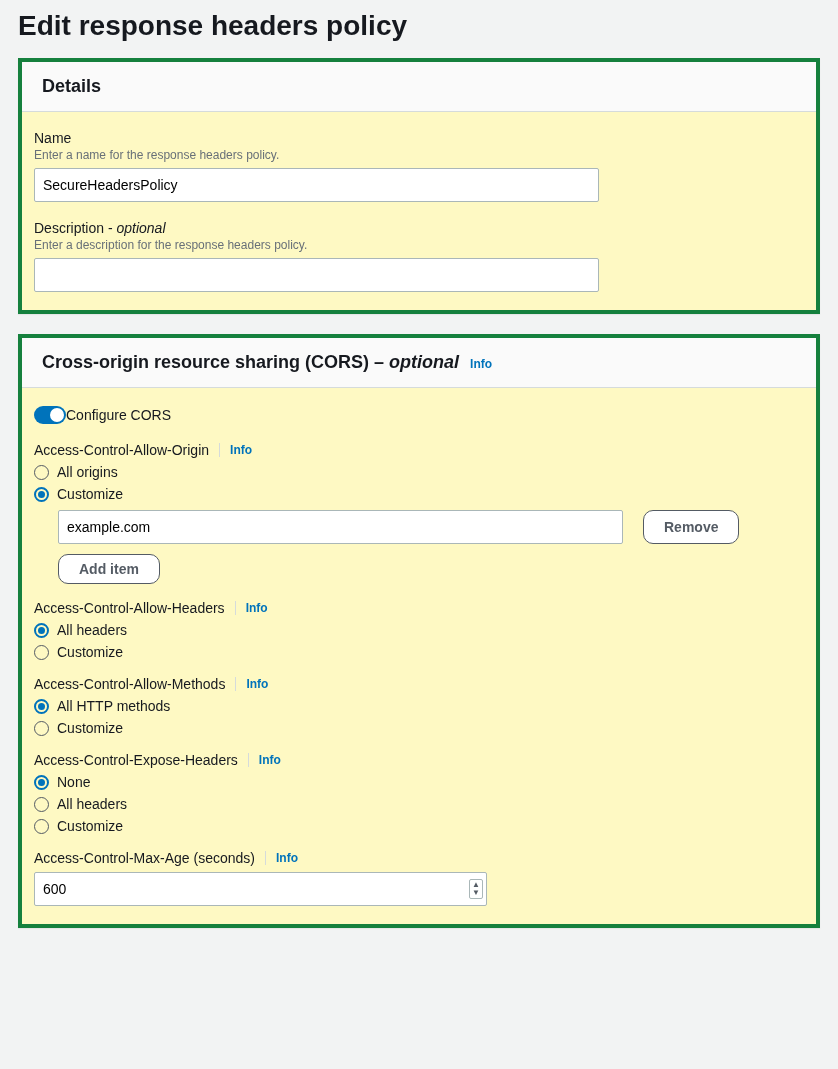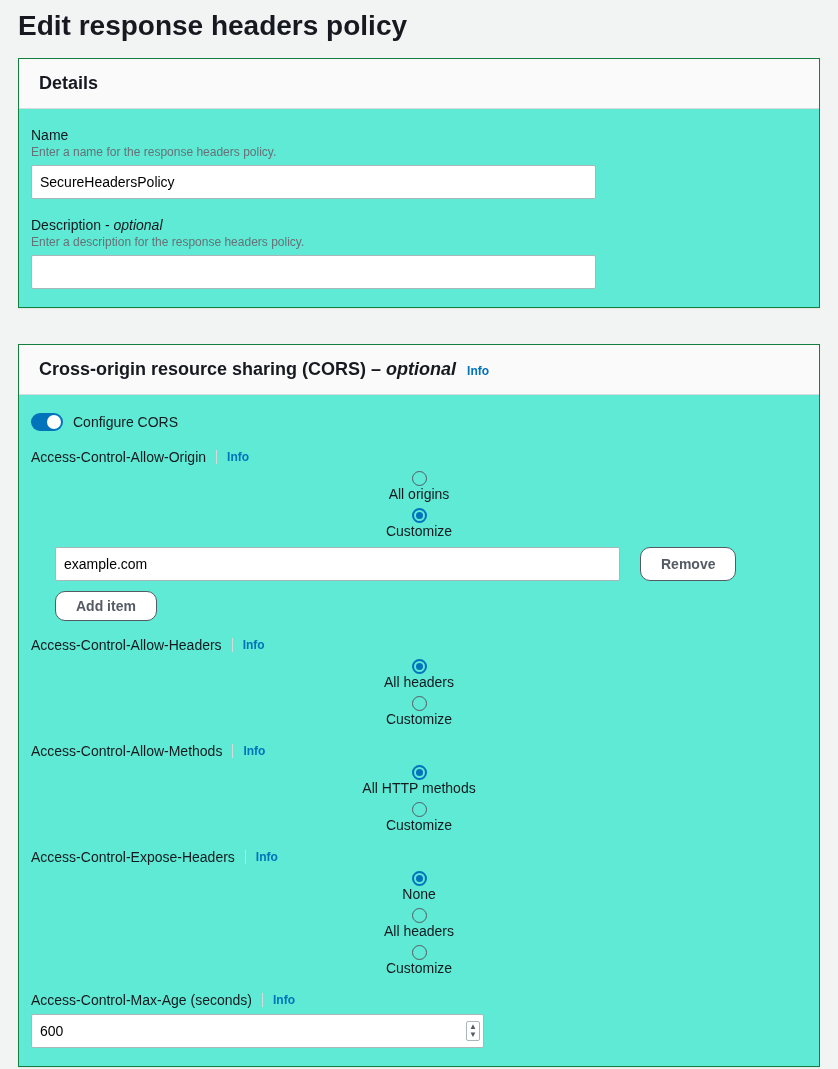--- a/index.html
+++ b/index.html
@@ -24,10 +24,10 @@
       color: #16191f;
     }
     .panel {
-      background: #5eead4;
-      border: 1px solid #15803d;
+      background: #fef9c3;
+      border: 4px solid #15803d;
       box-shadow: 0 1px 1px rgba(0,0,0,0.05);
-      margin-bottom: 36px;
+      margin-bottom: 20px;
     }
     .panel-header {
       padding: 14px 20px;

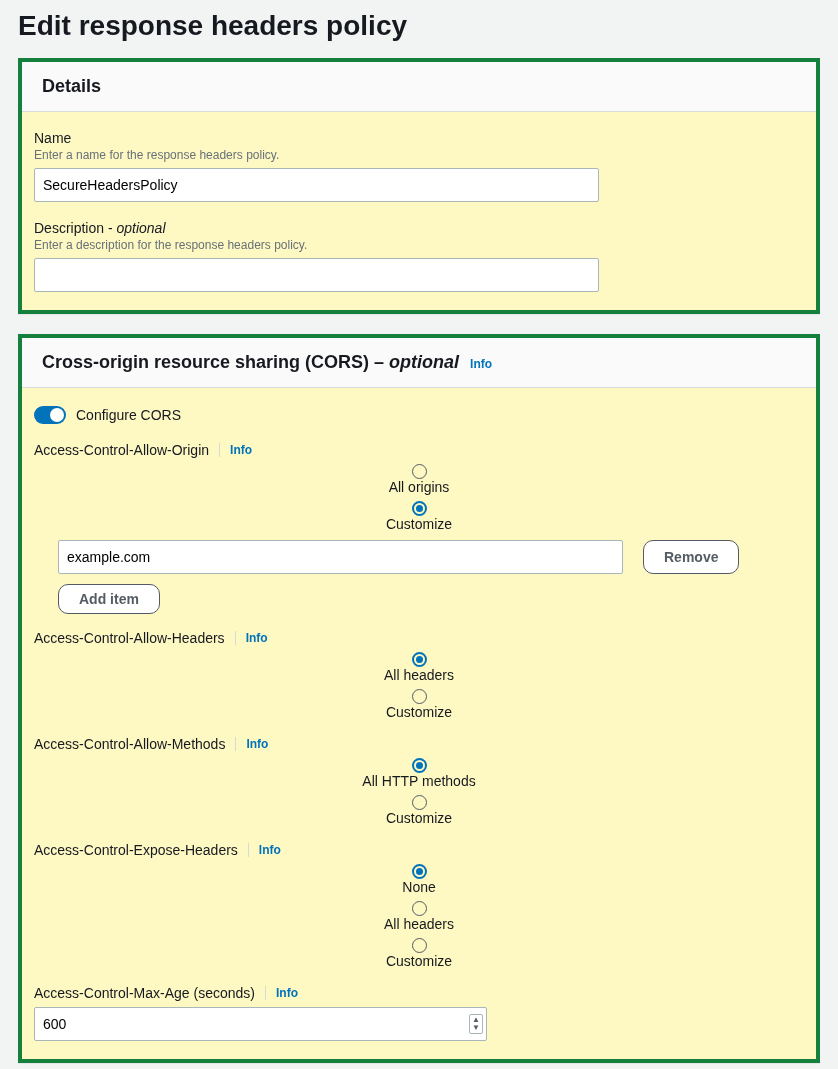--- a/index.html
+++ b/index.html
@@ -109,7 +109,6 @@
     .toggle-row {
       display: flex;
       align-items: center;
-      gap: 10px;
       margin-bottom: 18px;
     }
     .toggle {

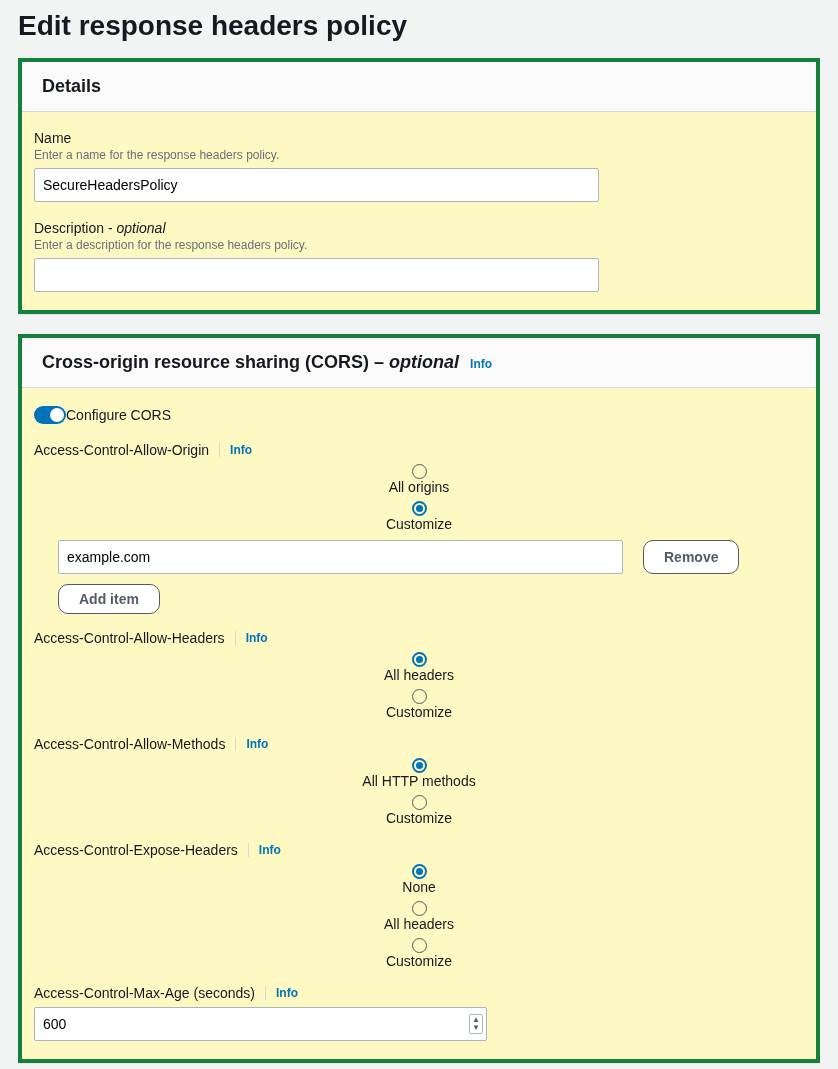--- a/index.html
+++ b/index.html
@@ -151,10 +151,9 @@
     .radio-row {
       display: flex;
       align-items: center;
-      gap: 0;
+      gap: 8px;
       margin-bottom: 6px;
       cursor: pointer;
-      flex-direction: column;
     }
     .radio {
       width: 15px;

